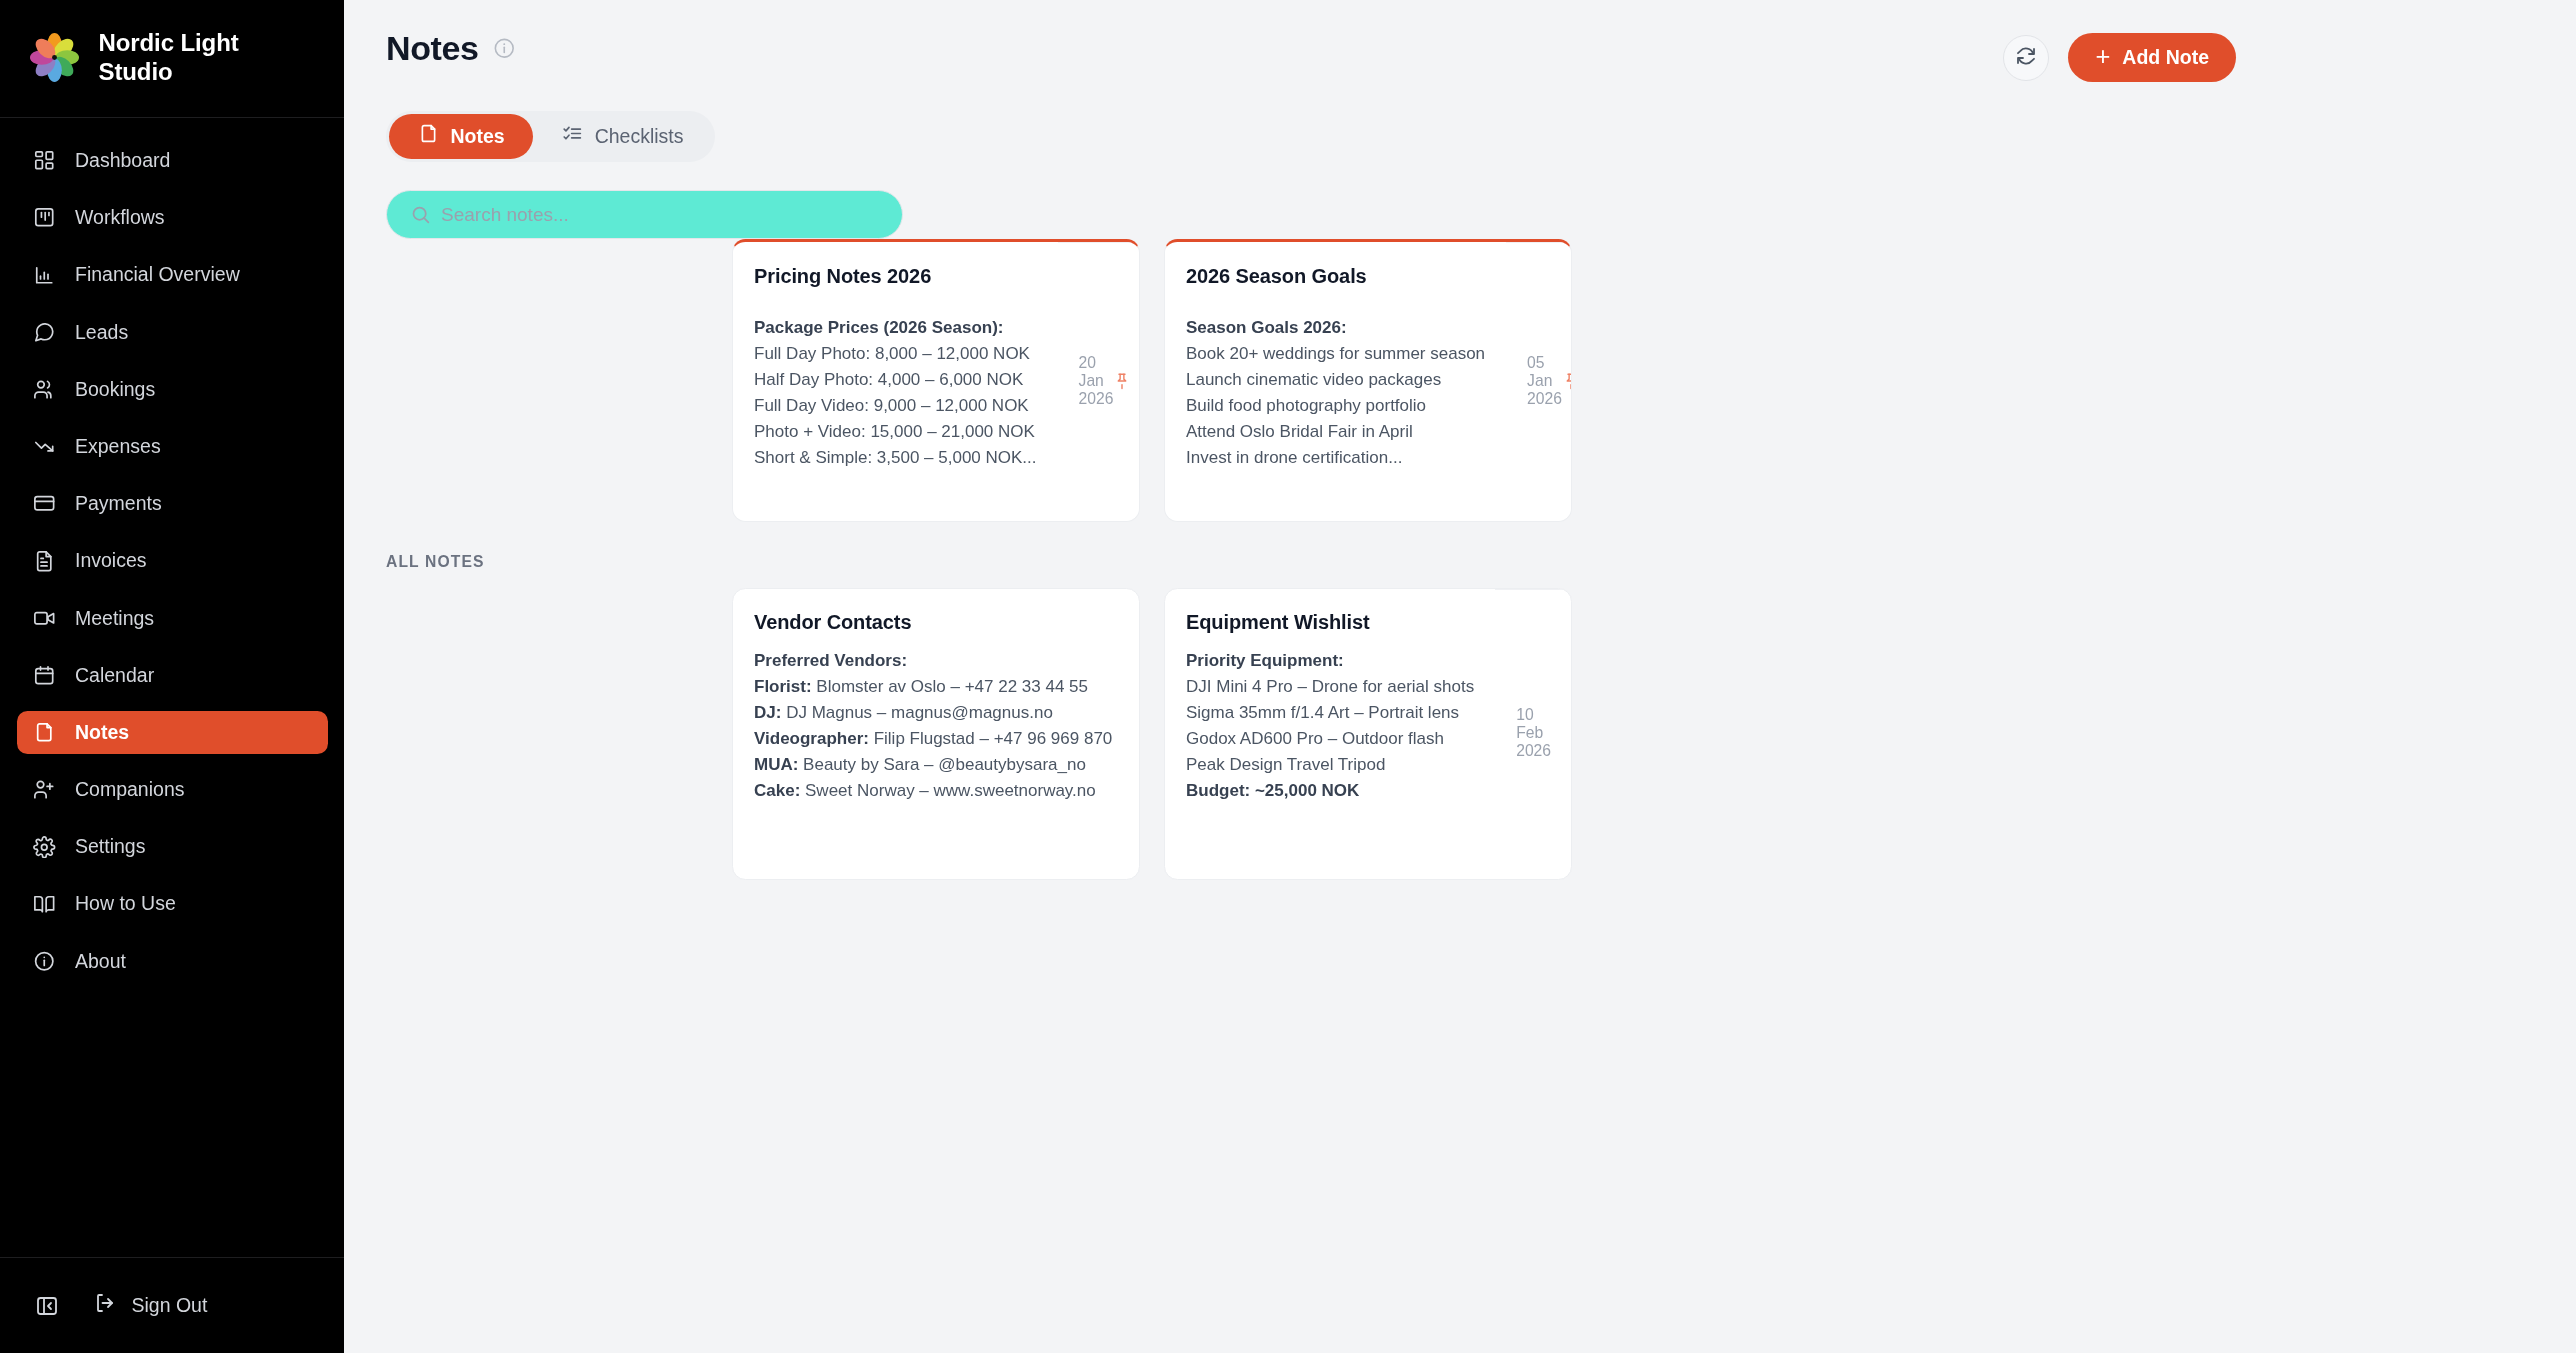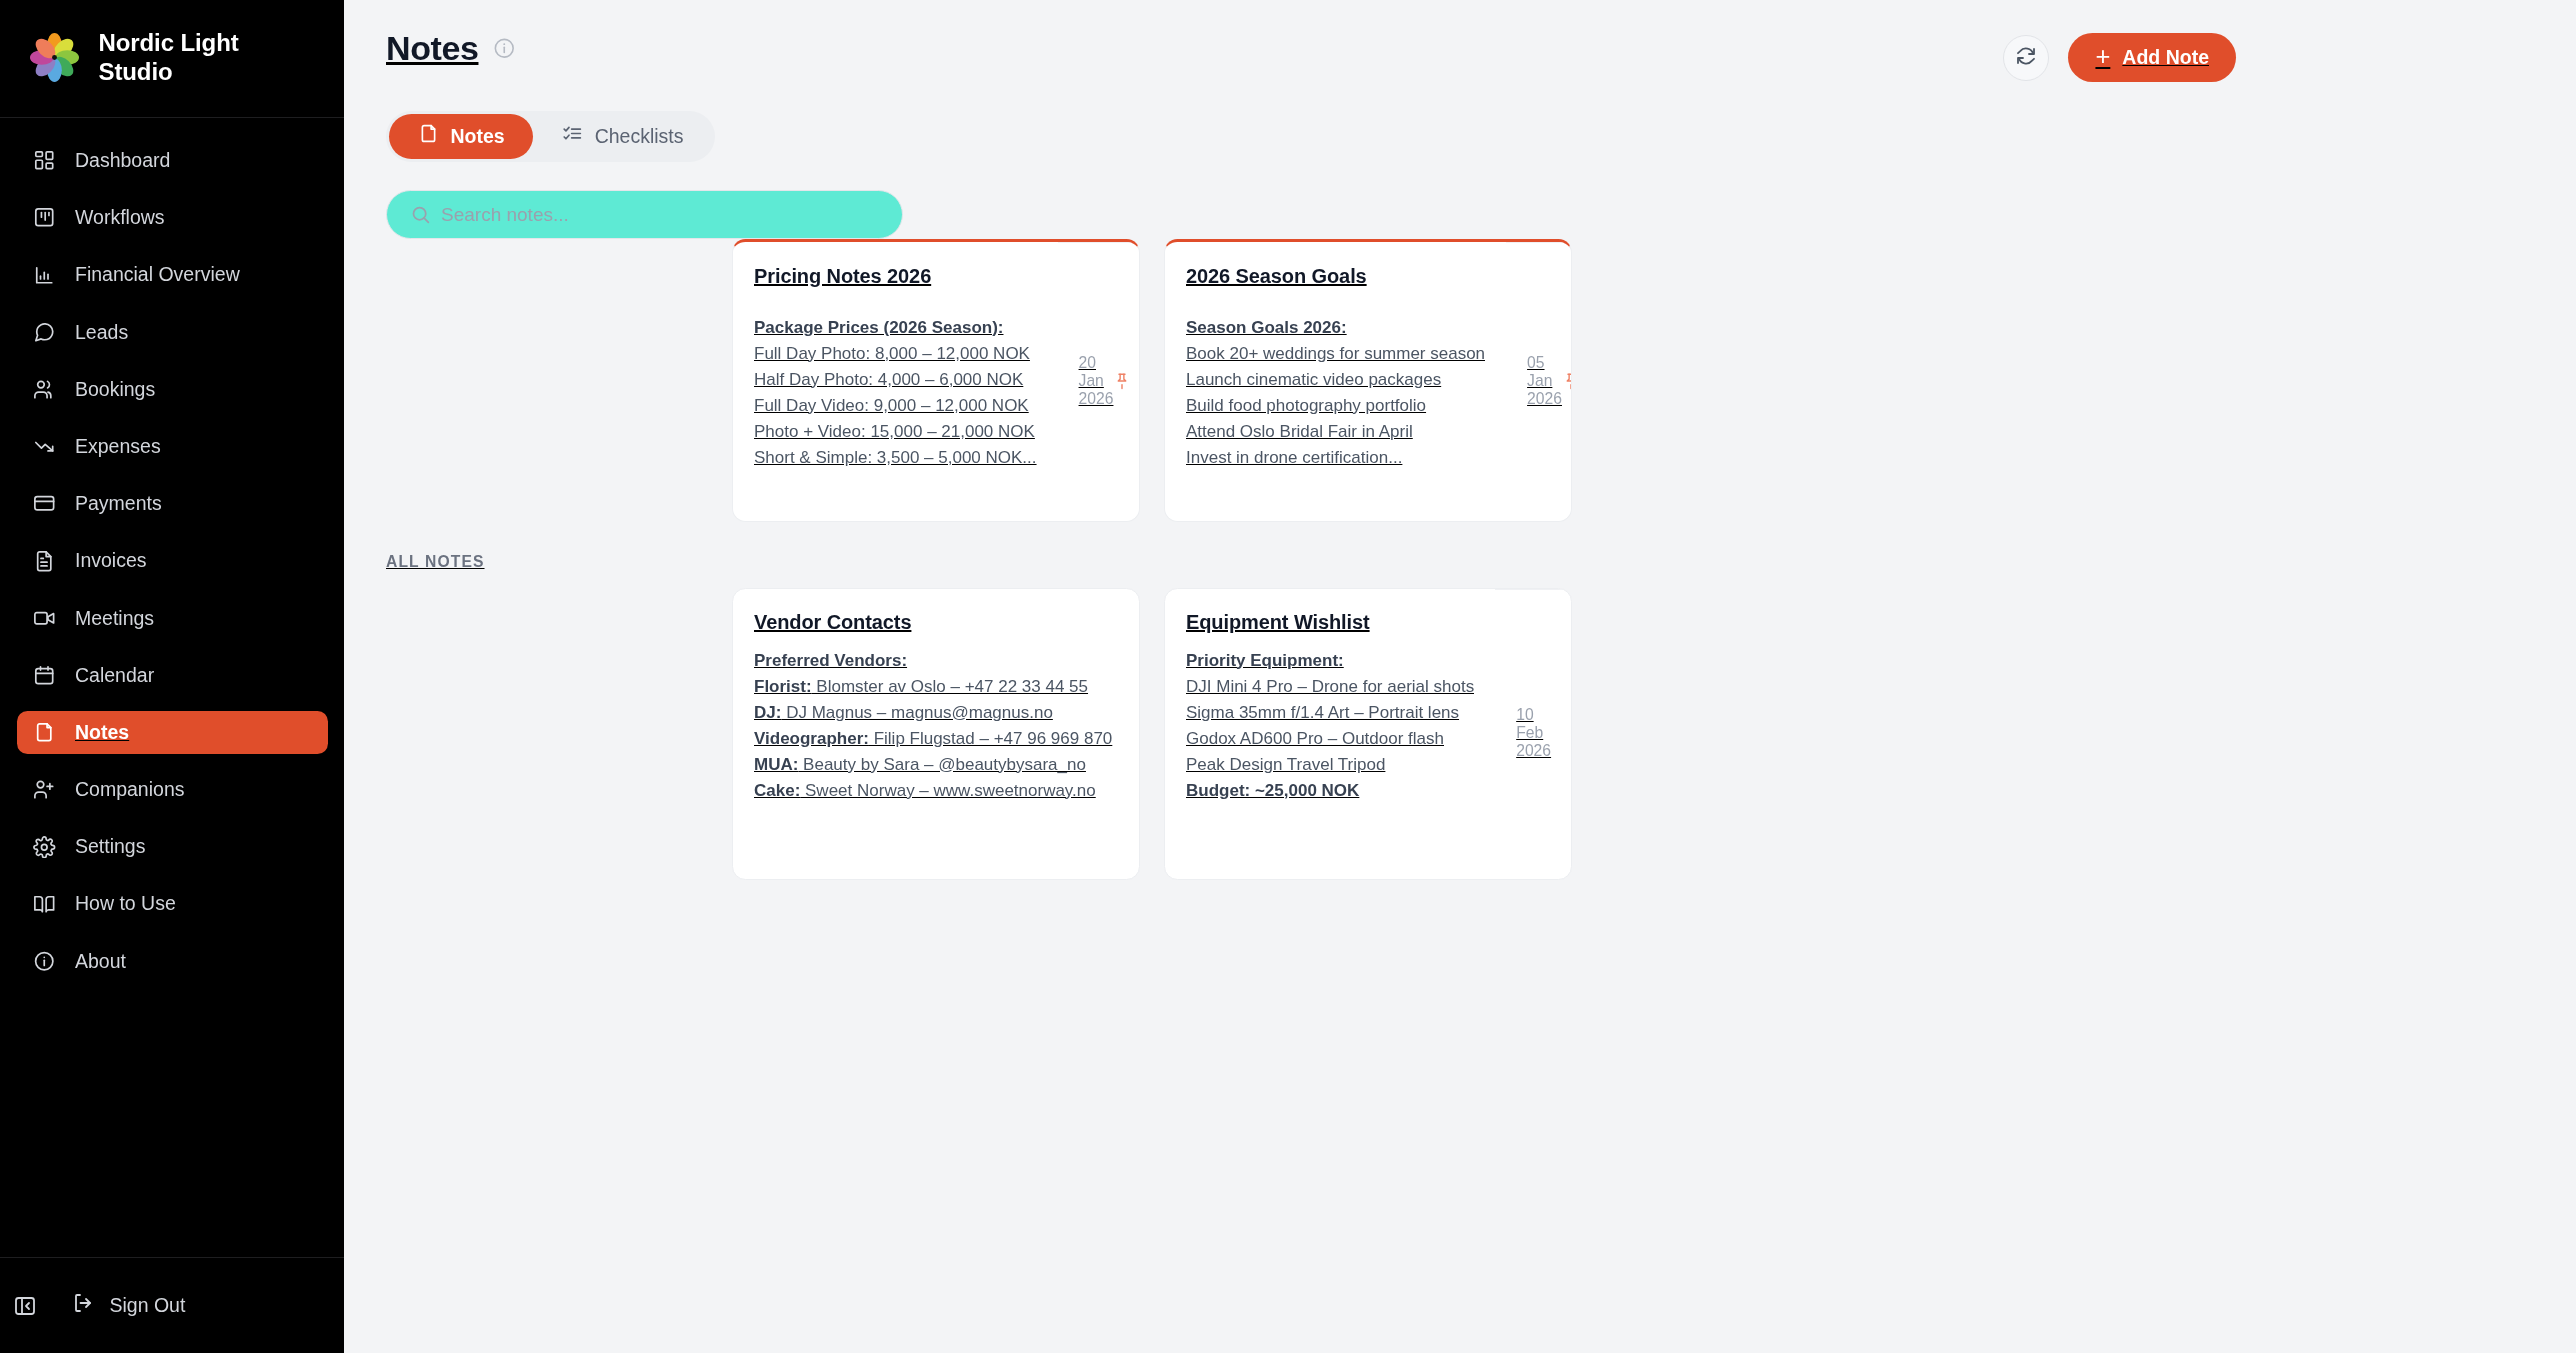--- a/index.html
+++ b/index.html
@@ -9,7 +9,7 @@
     background: #f3f4f6;
     overflow: hidden;
   }
-  .app { display: flex; width: 2276px; height: 1353px; text-decoration: underline; }
+  .app { display: flex; width: 2276px; height: 1353px; }
 
   
   .sidebar {

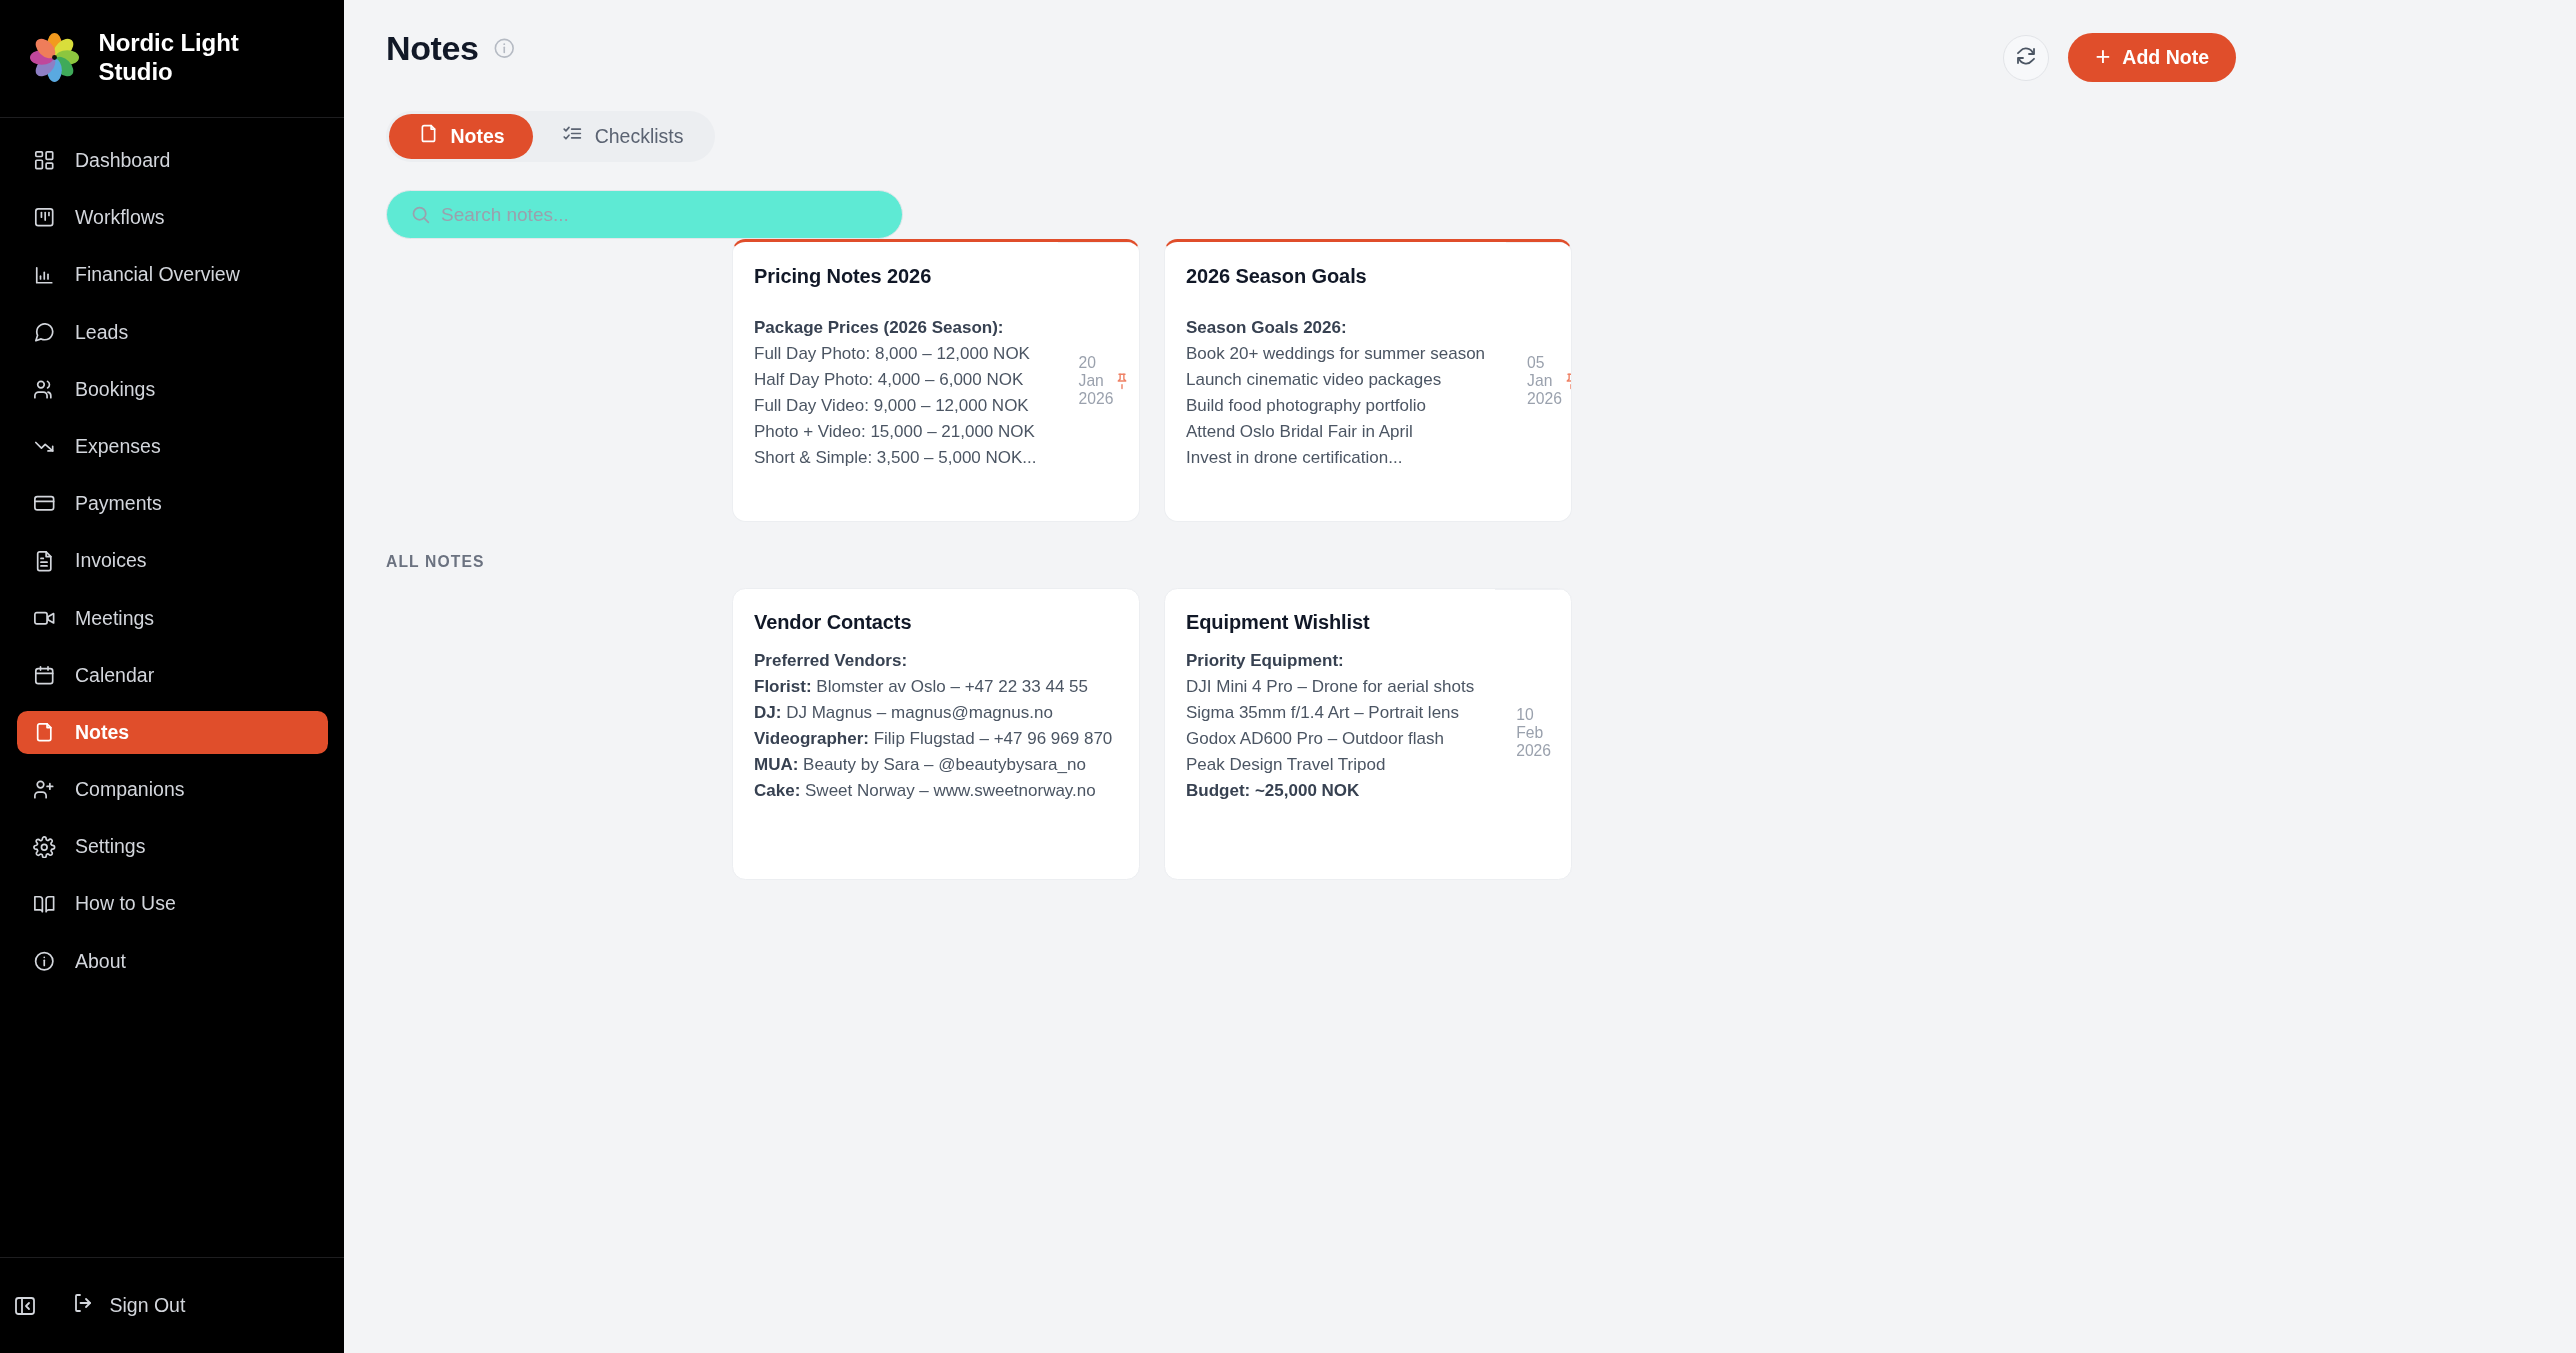--- a/index.html
+++ b/index.html
@@ -46,7 +46,7 @@
 
   .sidebar-footer {
     border-top: 0.7px solid #1e1e20;
-    padding: 21px 12px;
+    padding: 21px 34px;
     display: flex; align-items: center; gap: 33px;
     height: 96px;
   }

